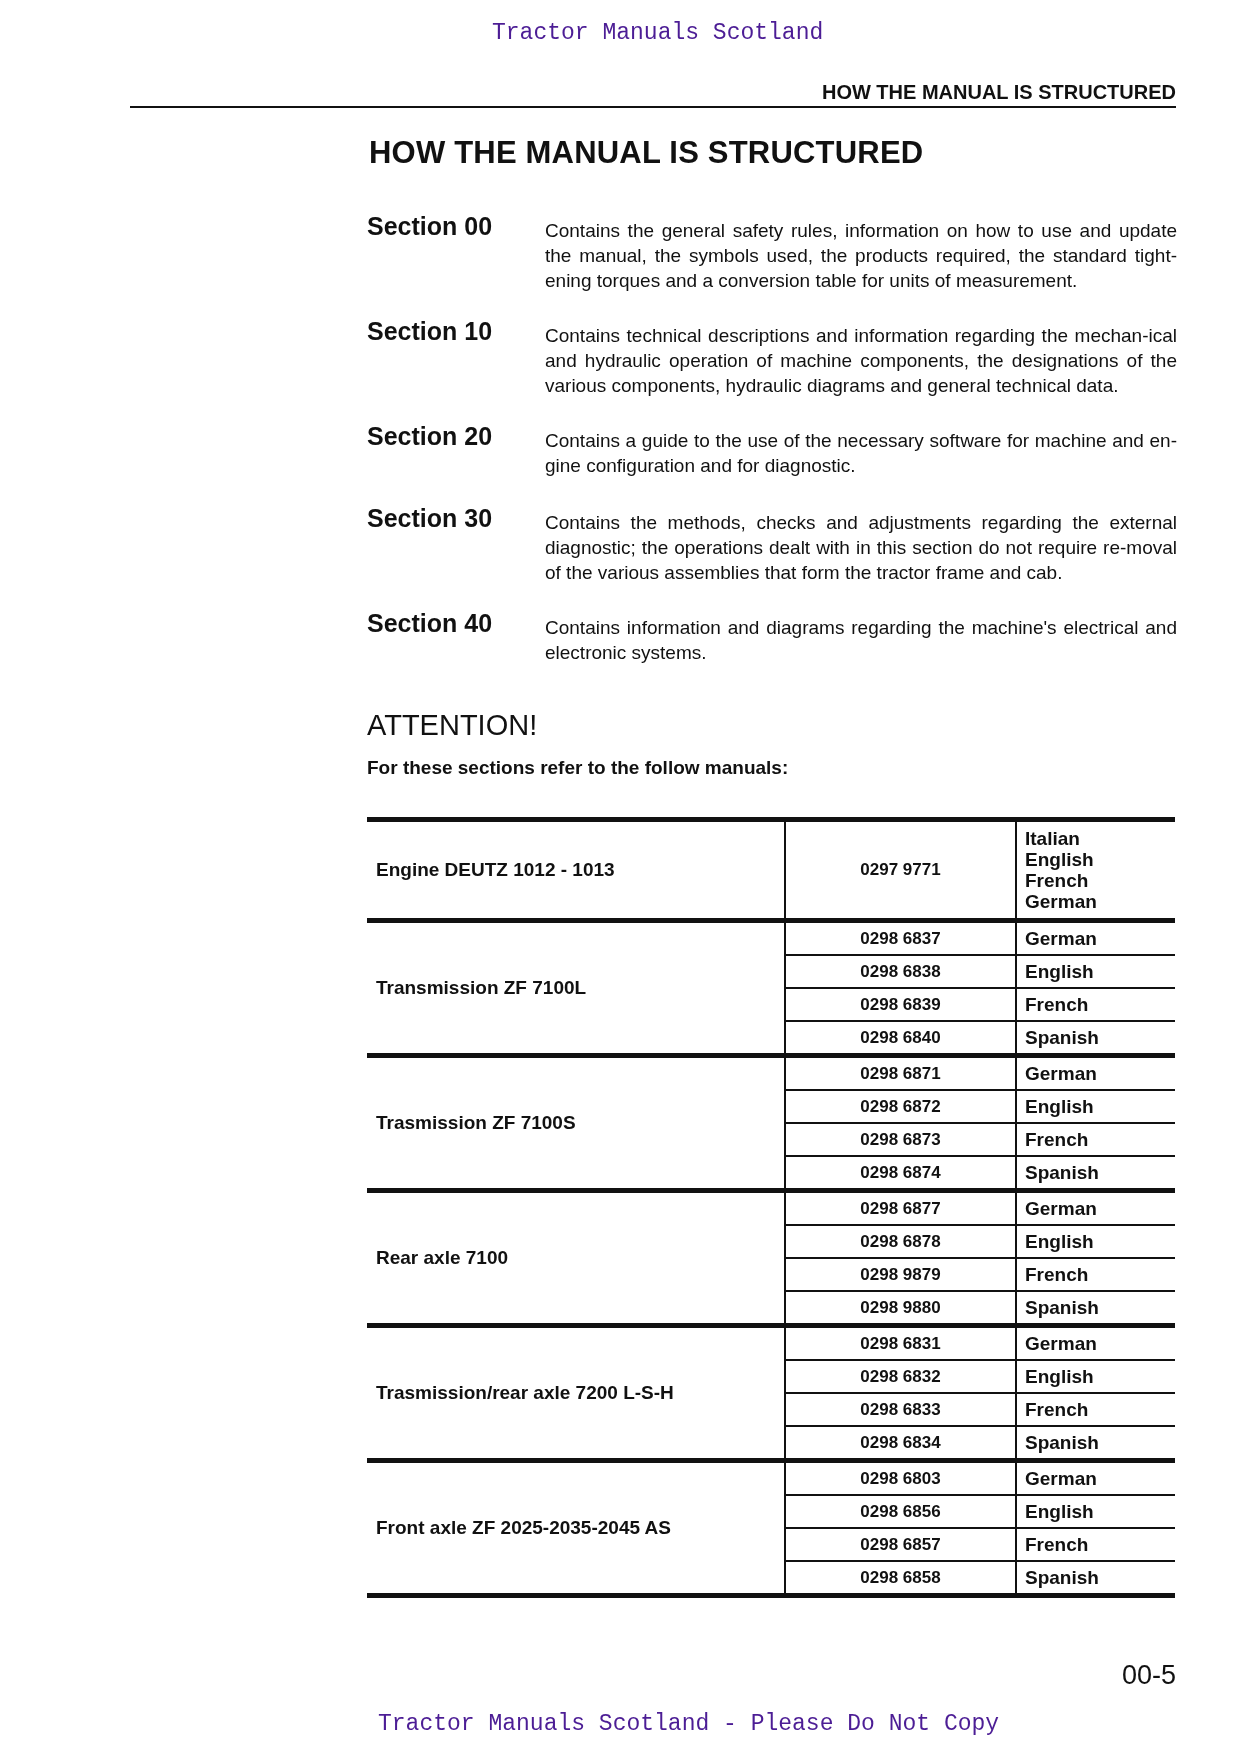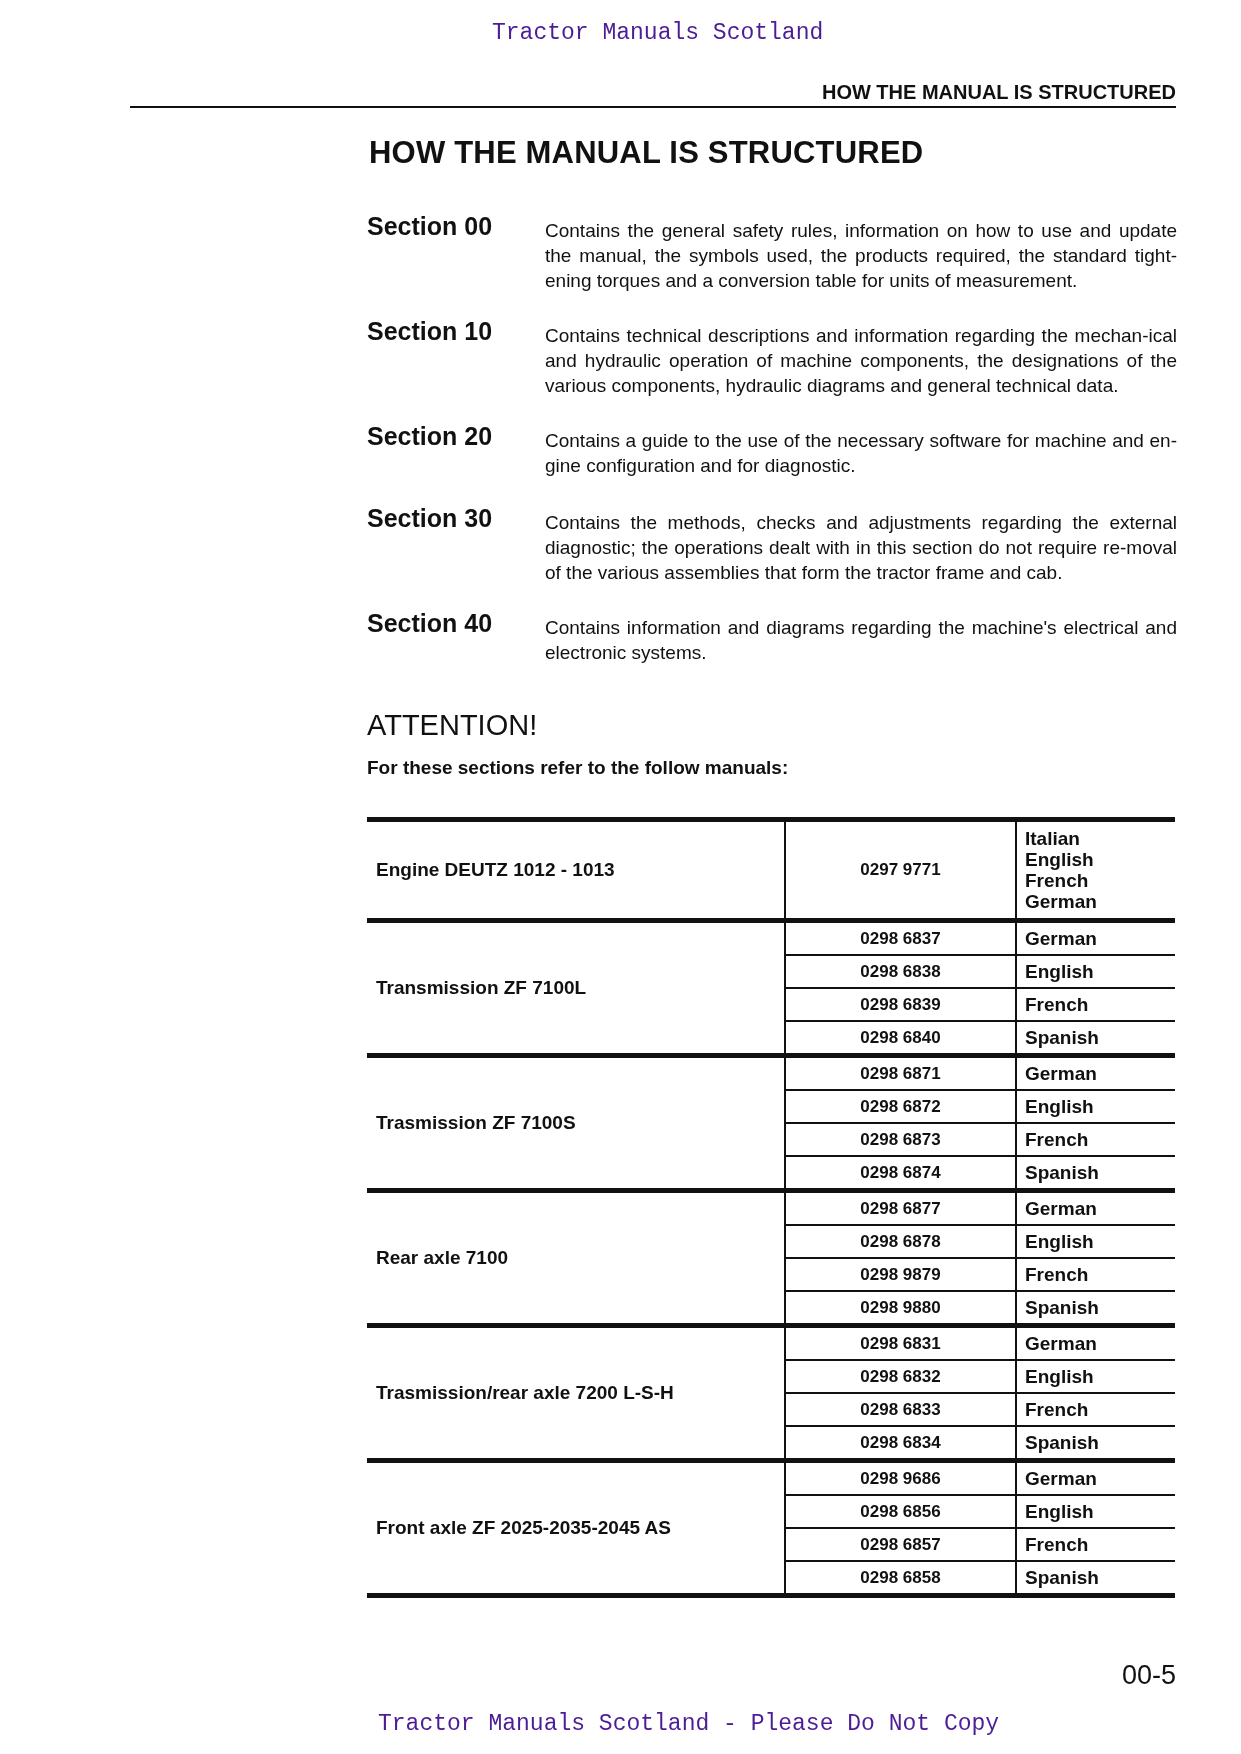--- a/index.html
+++ b/index.html
@@ -146,7 +146,7 @@
       </tr>
       <tr class="group-start">
         <td class="comp" rowspan="4" style="border-bottom: 5px solid rgb(17, 17, 17);">Front axle ZF 2025-2035-2045 AS</td>
-        <td class="code">0298 9686</td>
+        <td class="code">0298 6803</td>
         <td class="lang">German</td>
       </tr>
       <tr class="sub">

